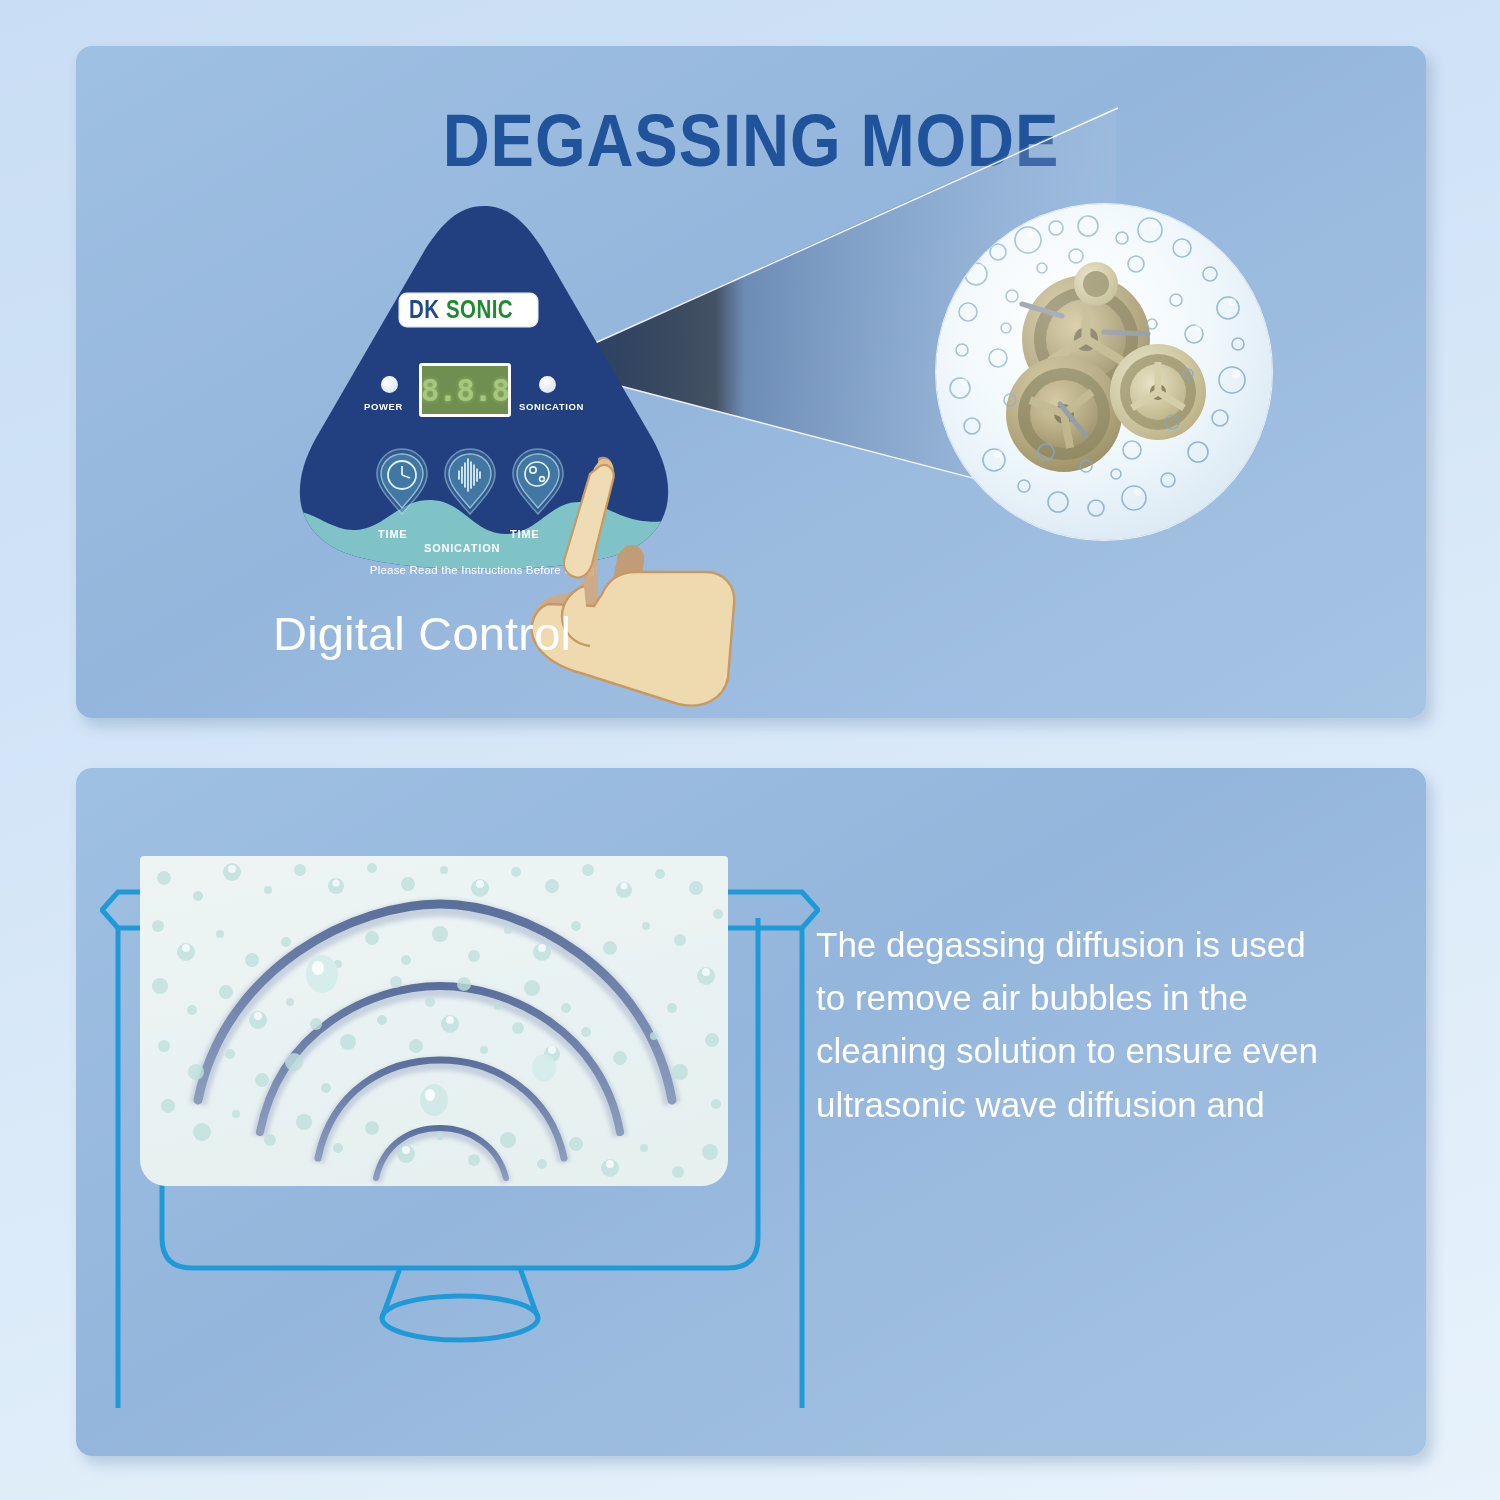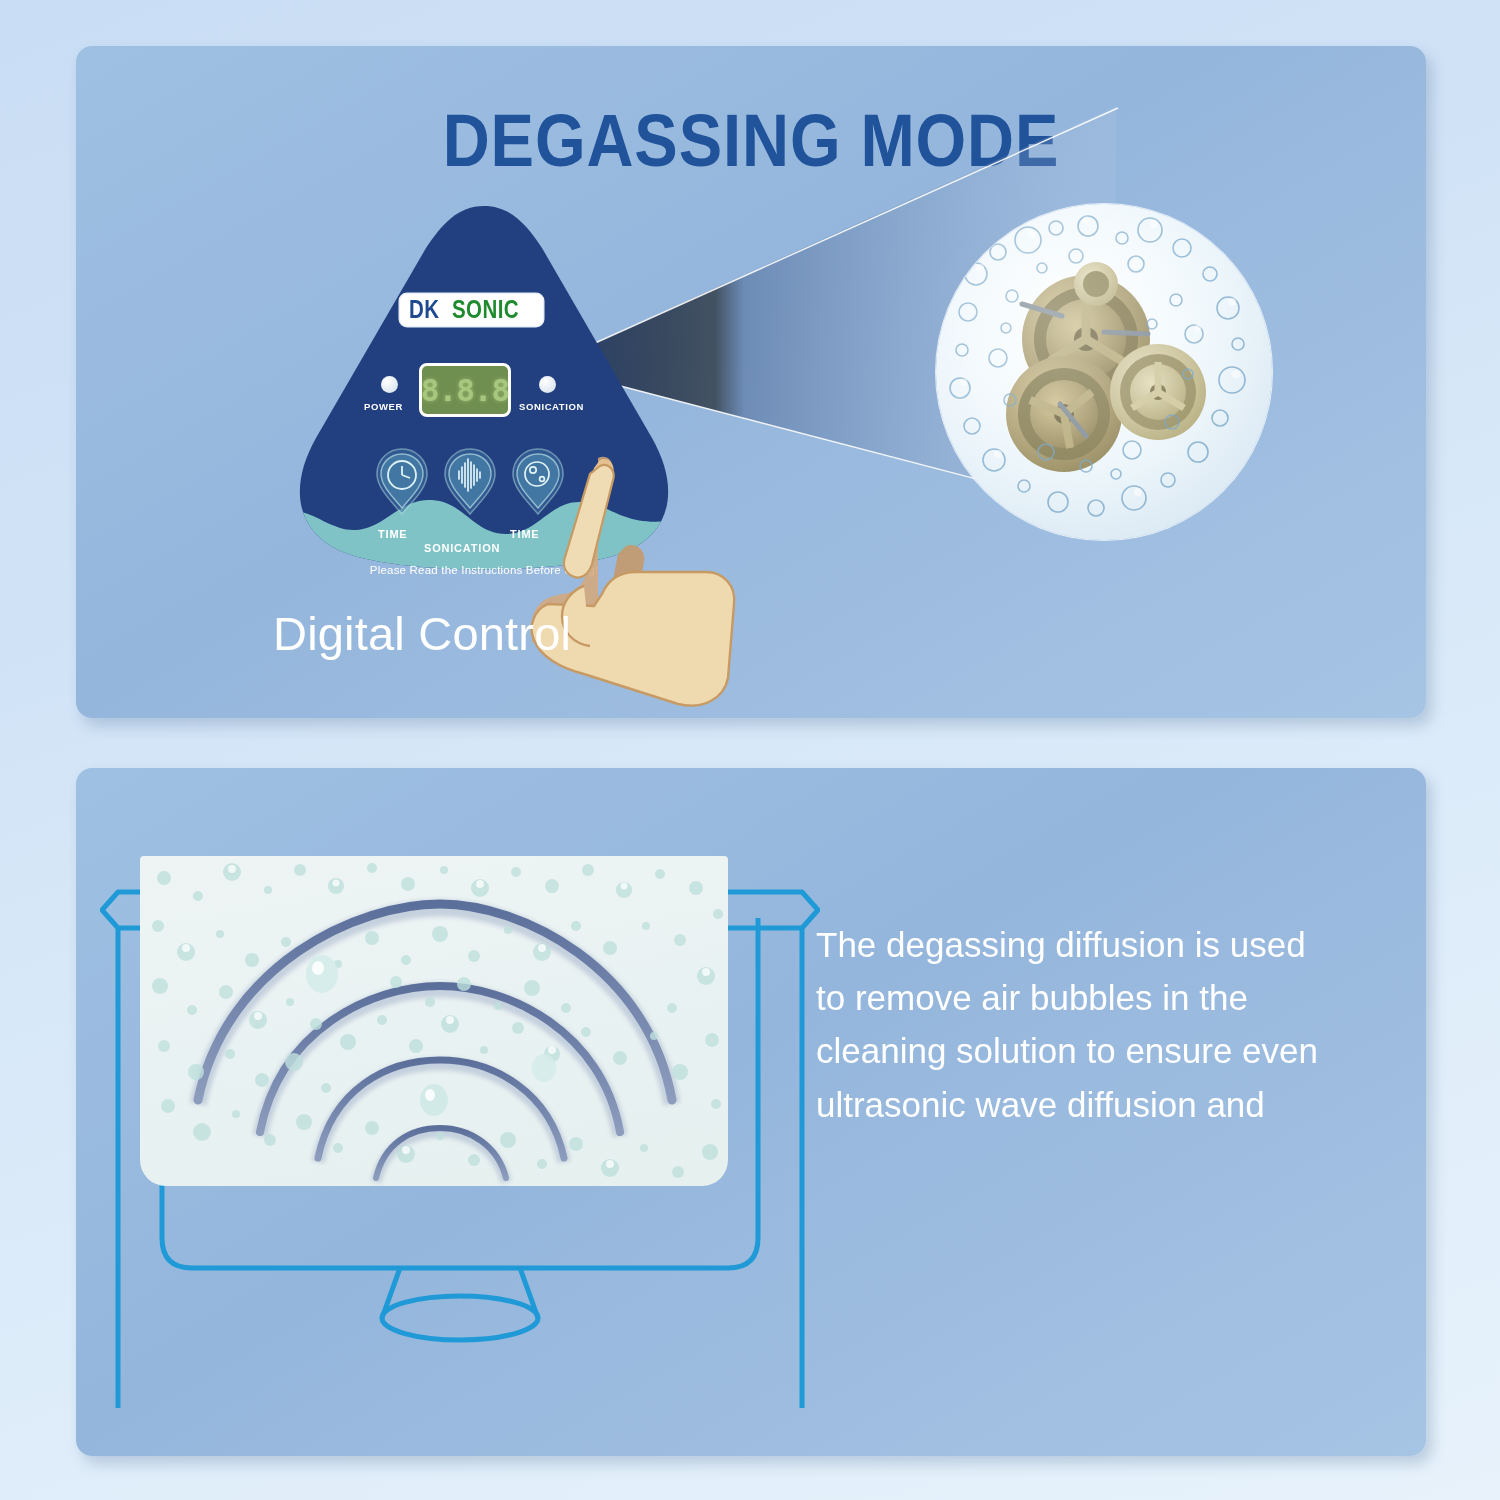--- a/index.html
+++ b/index.html
@@ -40,7 +40,7 @@
     position:absolute;left:126px;top:96px;
     background:#ffffff;border-radius:7px;padding:3px 9px 4px 9px;
     box-shadow:0 0 0 1.5px #e8eef7;
-    display:flex;gap:6px;align-items:center;line-height:1;
+    display:flex;align-items:center;line-height:1;
   }
   .logo span{font-weight:700;font-size:25px;transform:scaleX(.82);transform-origin:left center;display:inline-block;letter-spacing:.5px;}
   .logo .dk{color:#1f4a8f;}

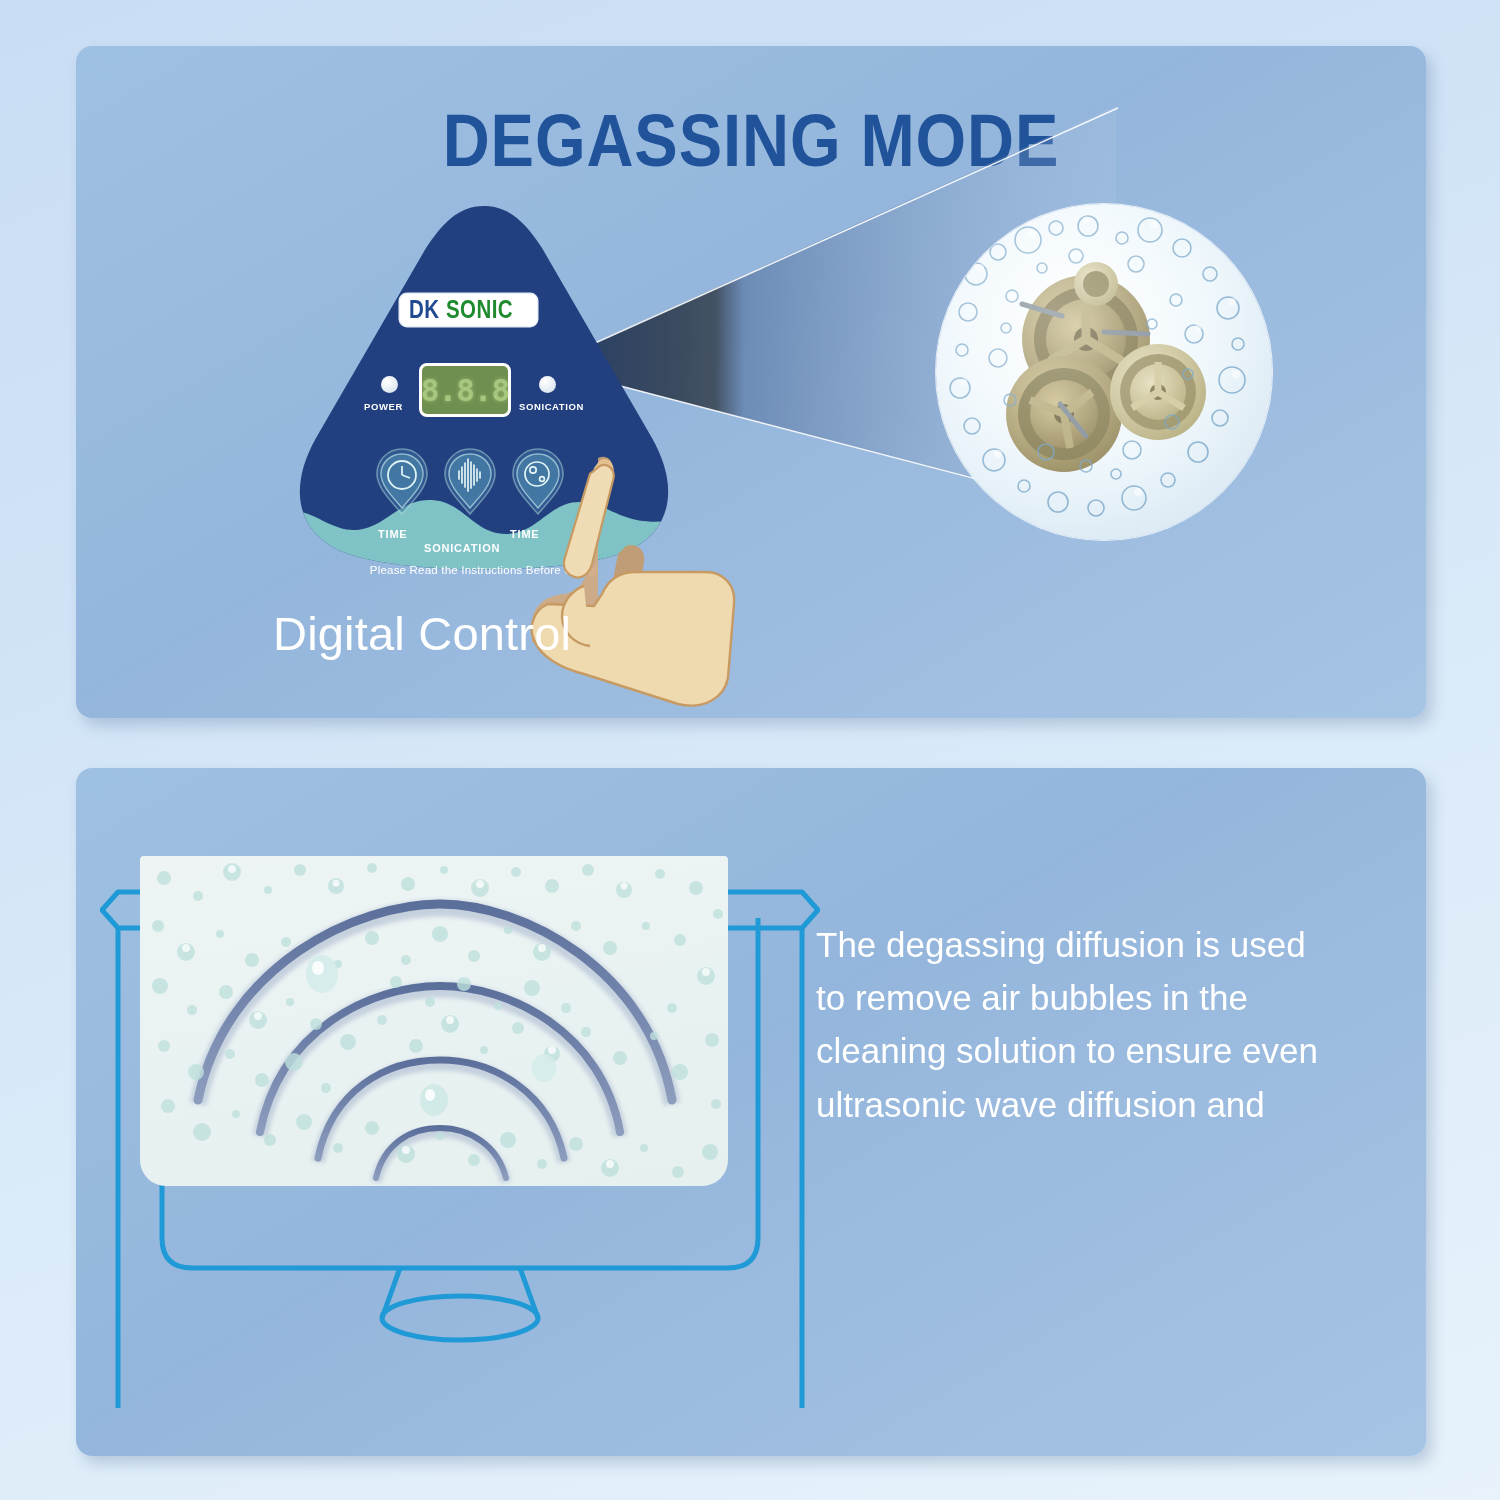--- a/index.html
+++ b/index.html
@@ -48,7 +48,7 @@
 
   .display{
     position:absolute;left:145px;top:165px;width:86px;height:48px;
-    background:#6f8f50;border:3px solid #ffffff;border-radius:8px;
+    background:#6f8f50;border:3px solid #ffffff;border-radius:3px;
     display:flex;align-items:center;justify-content:center;
   }
   .display .digits{

